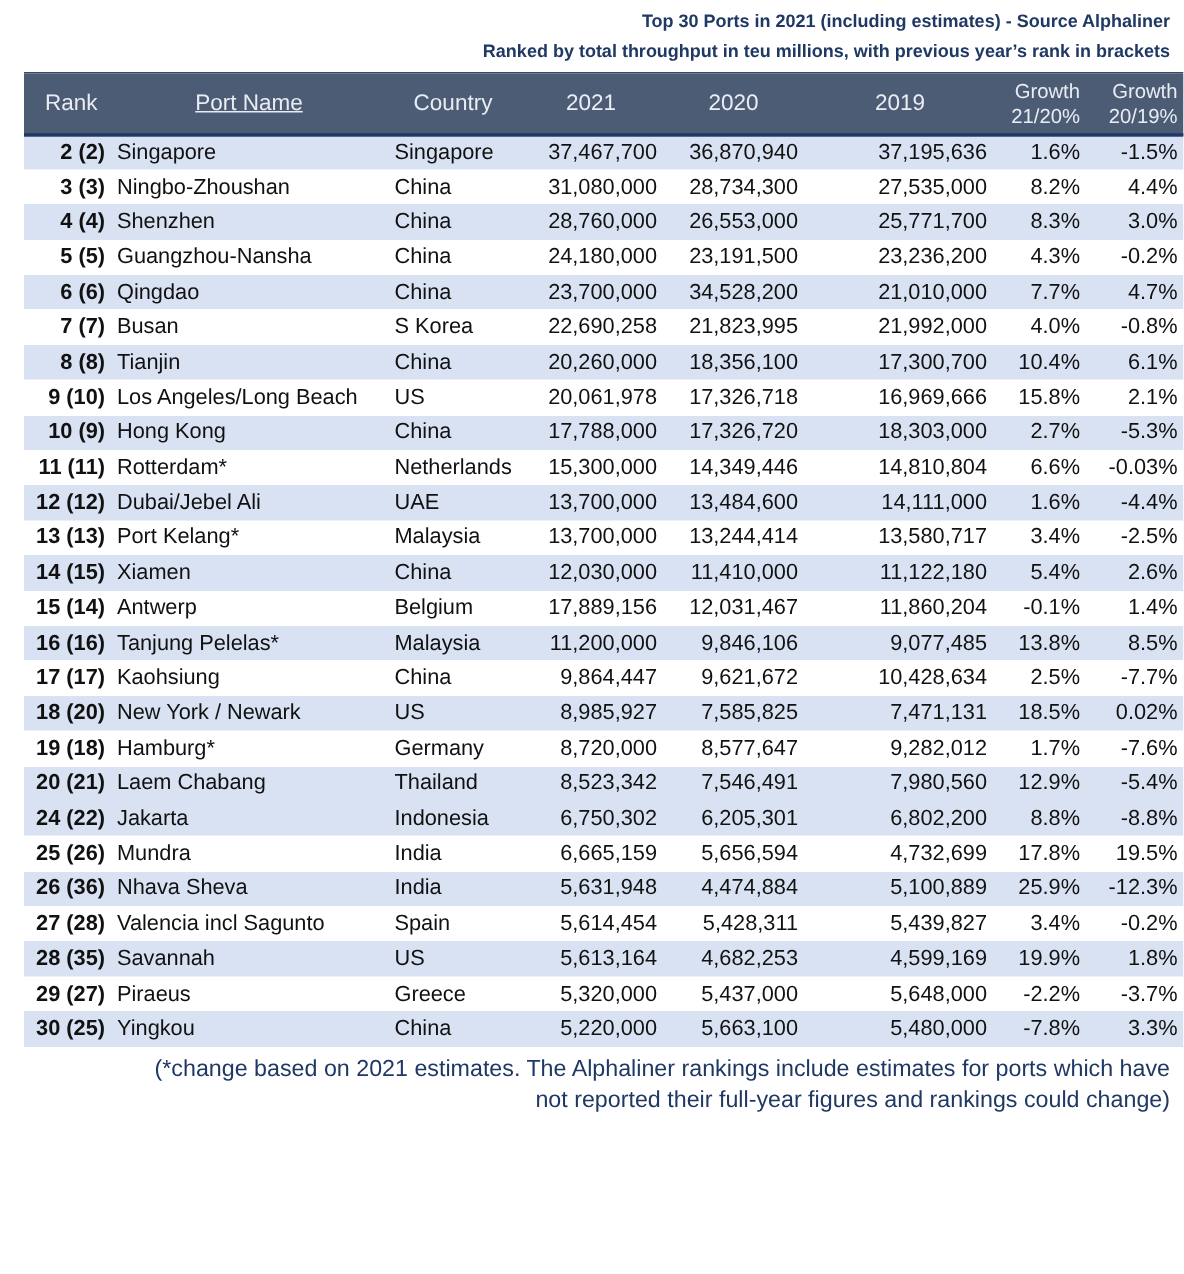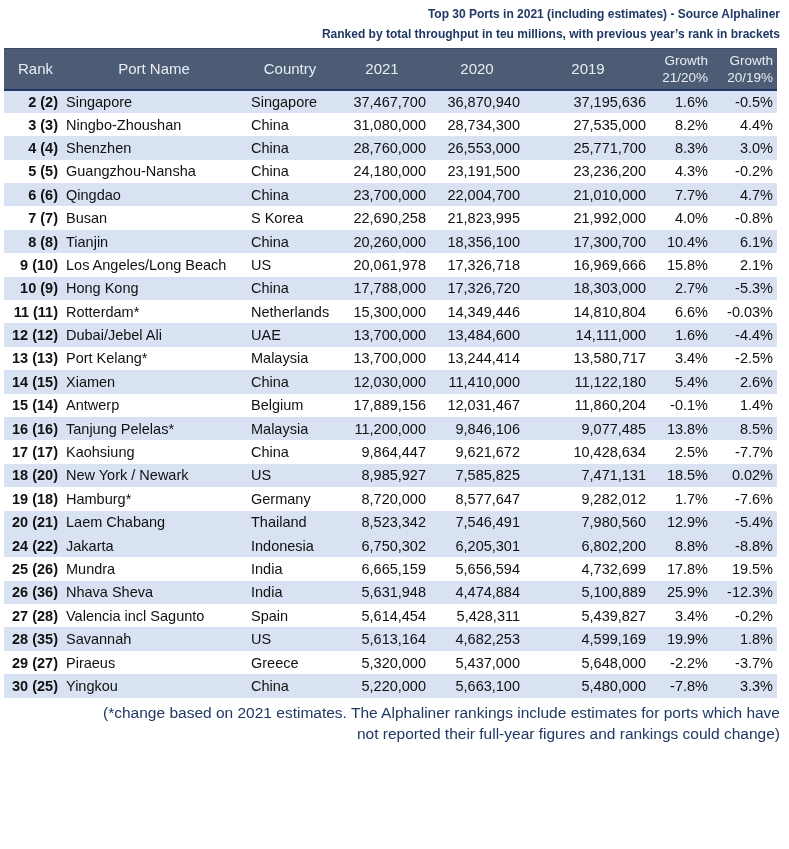--- a/index.html
+++ b/index.html
@@ -29,7 +29,7 @@
     border-collapse:collapse;
     table-layout:fixed;
     width:773px;
-    margin-left:4px;
+    margin-left:16px;
   }
   thead th{
     background:var(--header-bg);

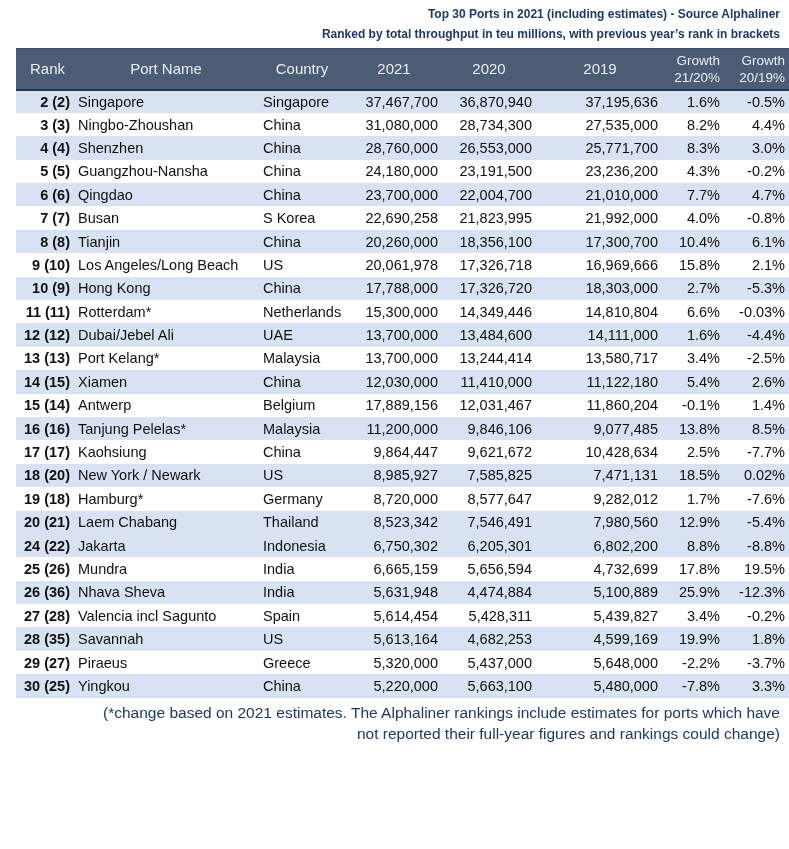--- a/index.html
+++ b/index.html
@@ -45,7 +45,7 @@
   }
   thead th span{display:block;}
   th.col0{width:58px;text-align:left;padding-left:14px;}
-  th.col1{width:184px;}
+  th.col1{width:184px;text-decoration:underline;}
   th.col2{width:88px;}
   th.col3{width:96px;}
   th.col4{width:94px;}

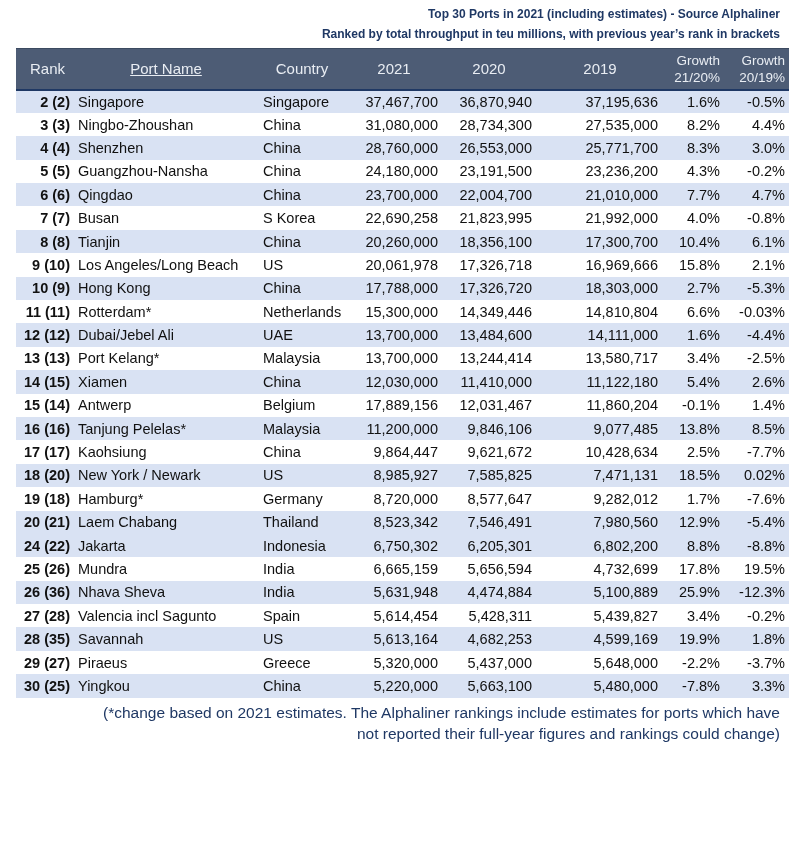--- a/index.html
+++ b/index.html
@@ -127,7 +127,7 @@
         <td class="col4">36,870,940</td>
         <td class="col5">37,195,636</td>
         <td class="col6">1.6%</td>
-        <td class="col7">-0.5%</td>
+        <td class="col7">-1.5%</td>
       </tr>
       <tr>
         <td class="col0">3 (3)</td>

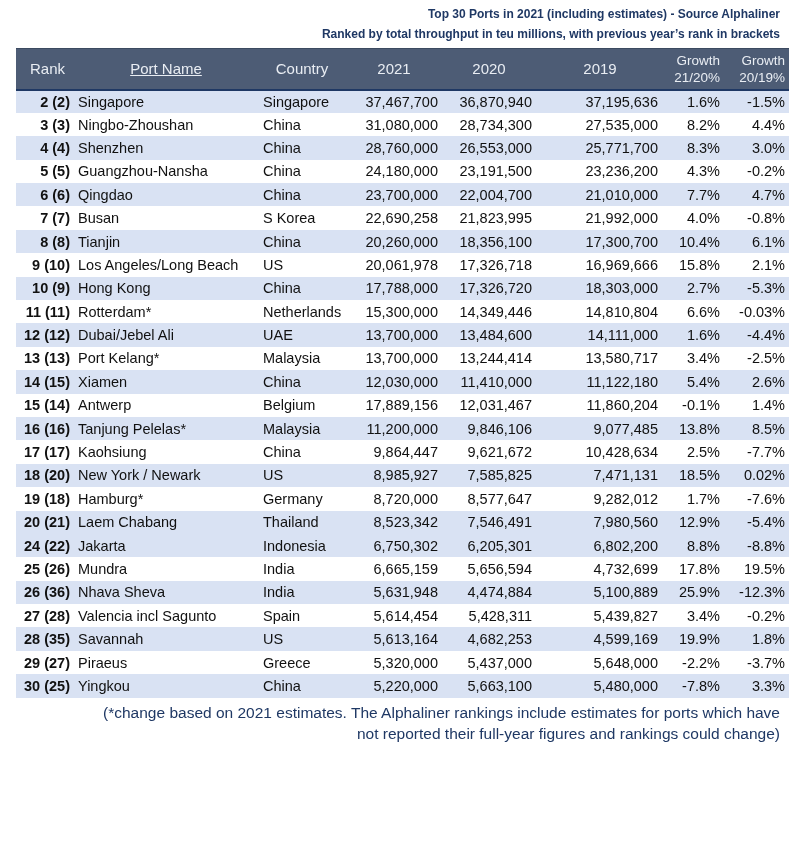--- a/index.html
+++ b/index.html
@@ -164,7 +164,7 @@
         <td class="col1">Qingdao</td>
         <td class="col2">China</td>
         <td class="col3">23,700,000</td>
-        <td class="col4">22,004,700</td>
+        <td class="col4">34,528,200</td>
         <td class="col5">21,010,000</td>
         <td class="col6">7.7%</td>
         <td class="col7">4.7%</td>

